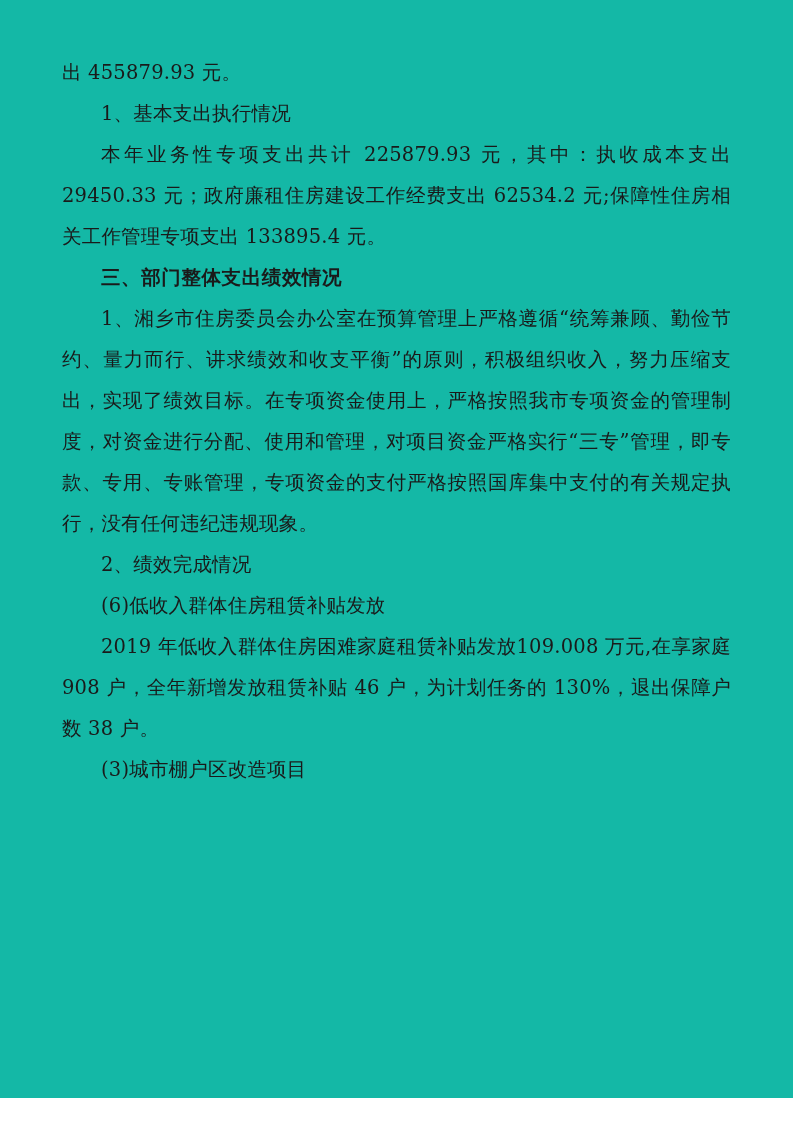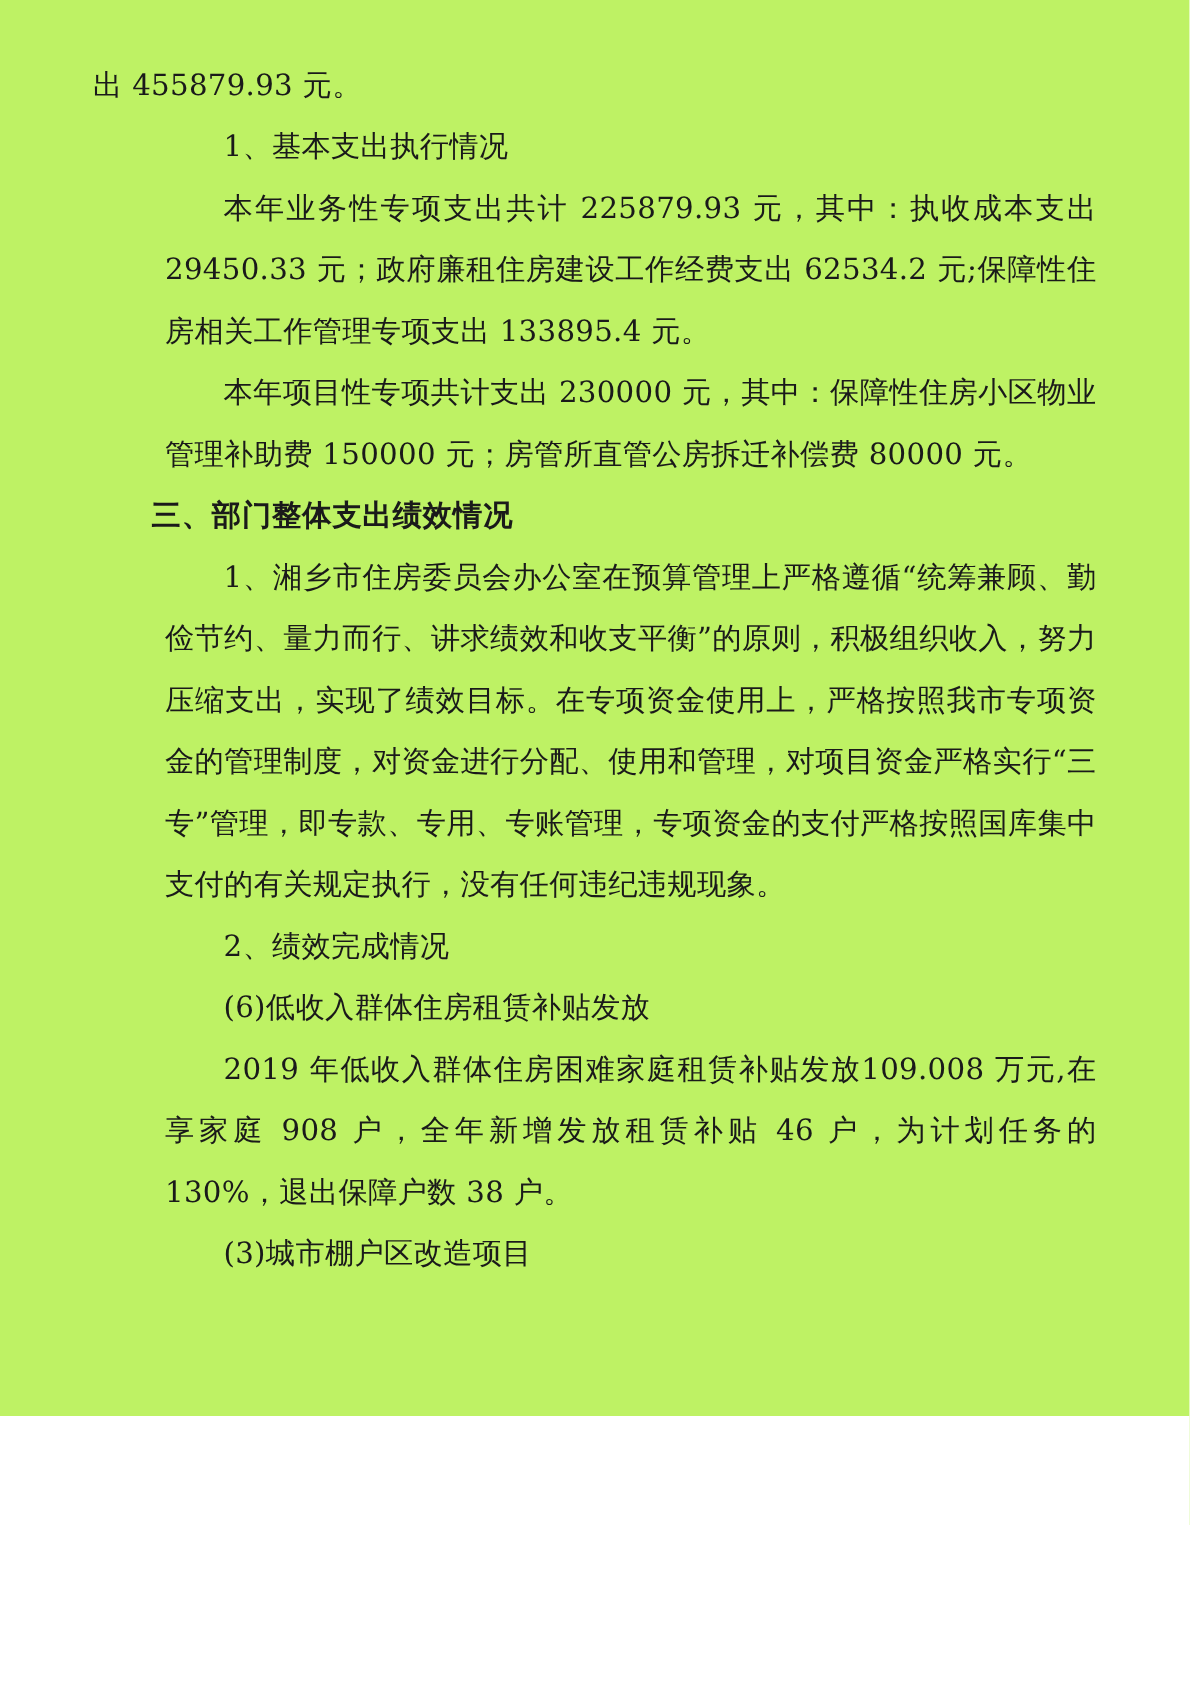--- a/index.html
+++ b/index.html
@@ -17,10 +17,10 @@
   .page {
     position: relative;
     width: 793px;
-    height: 944px;
+    height: 1098px;
     box-sizing: border-box;
-    padding: 36px 62px 40px 62px;
-    background: #bef264;
+    padding: 52px 62px 40px 62px;
+    background: #14b8a6;
   }
   .doc-body {
     font-size: 19.5px;

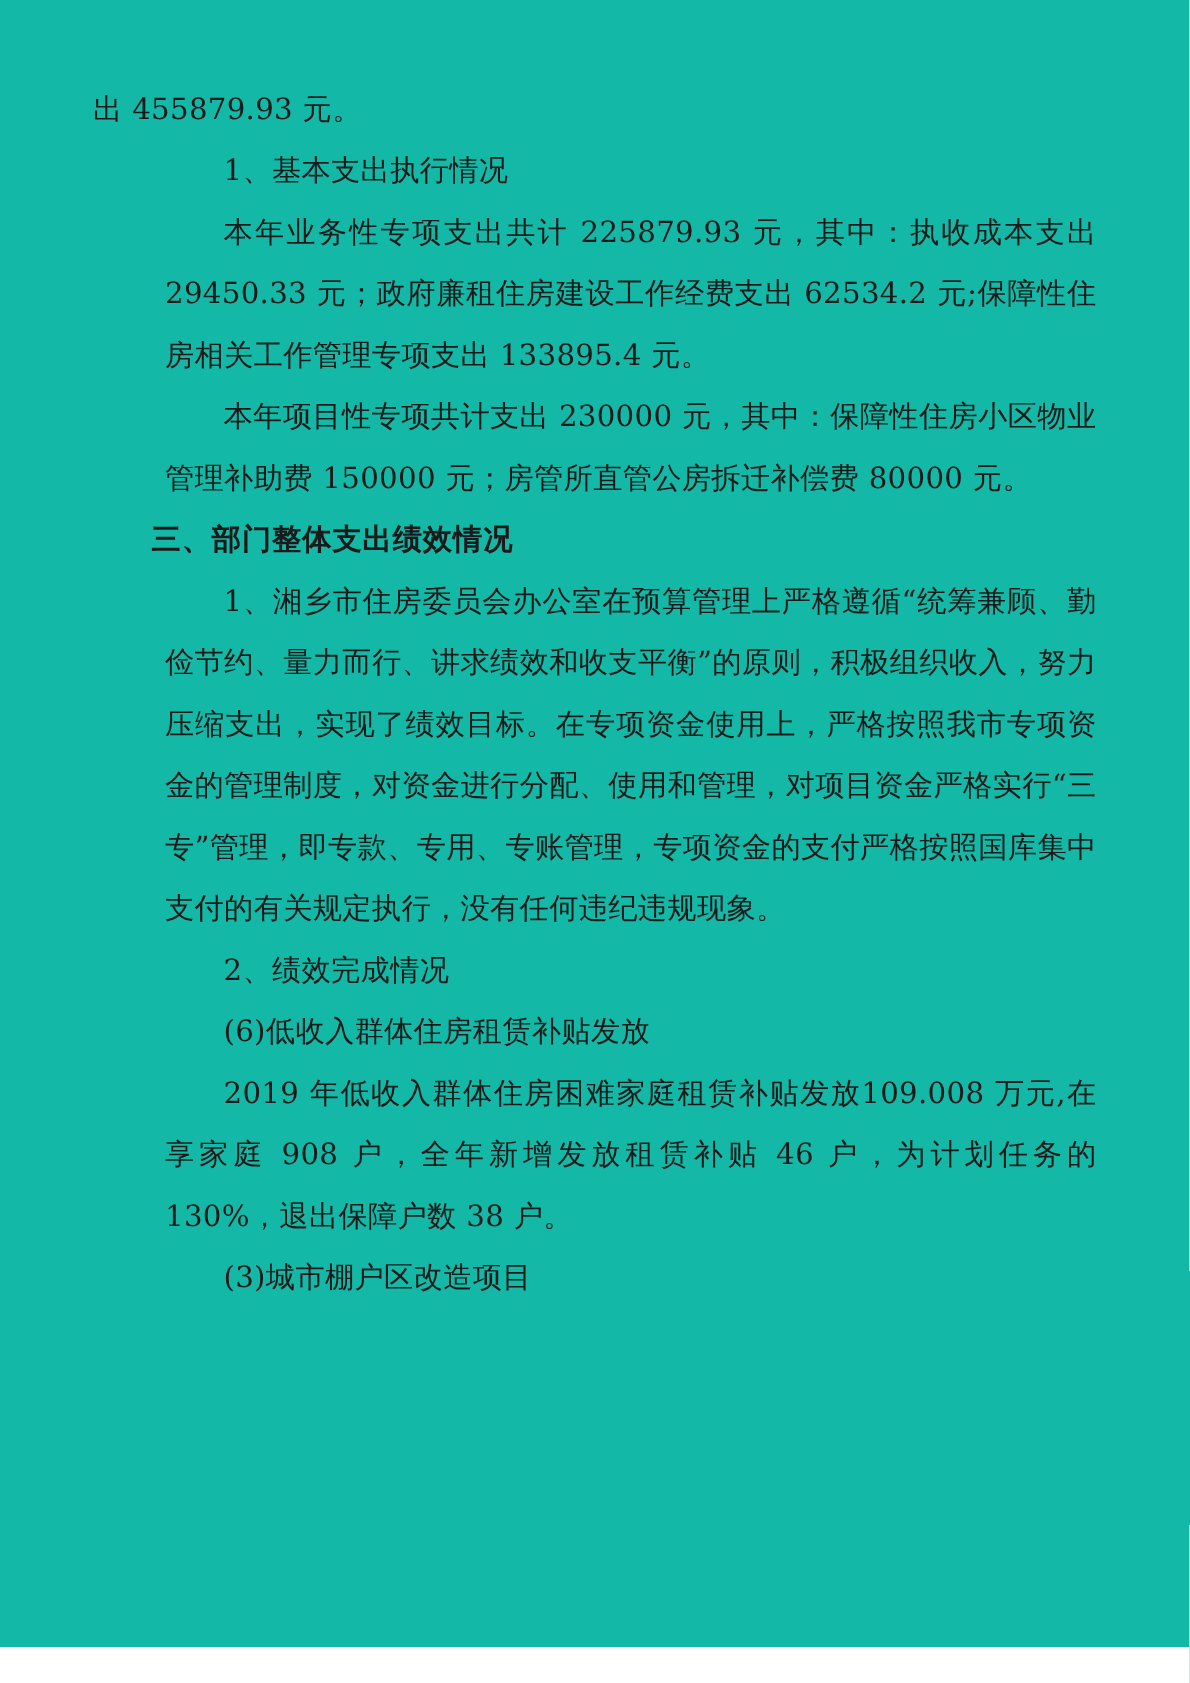--- a/index.html
+++ b/index.html
@@ -35,7 +35,6 @@
   }
   .para {
     text-indent: 2em;
-    margin-left: 48px;
   }
   .noindent {
     text-indent: 0;

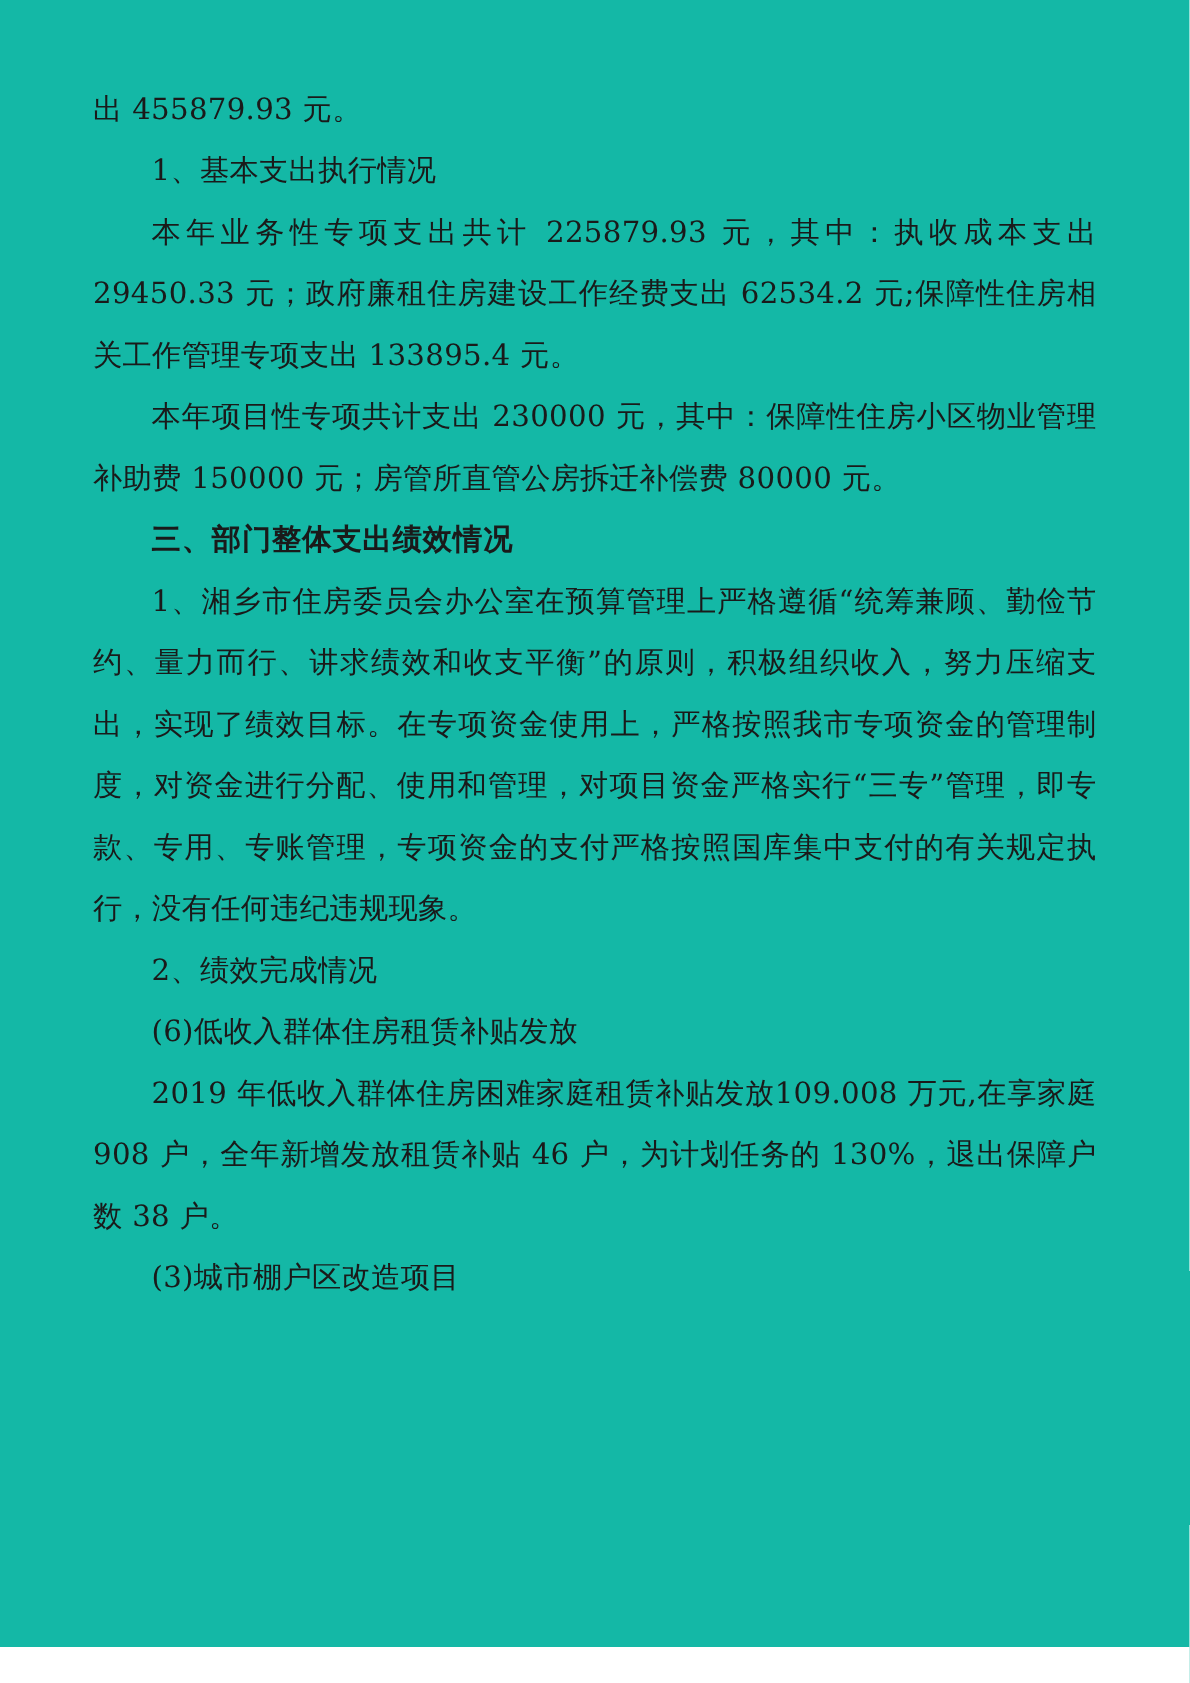--- a/index.html
+++ b/index.html
@@ -60,7 +60,6 @@
     <p class="para">本年业务性专项支出共计 225879.93 元，其中：执收成本支出 29450.33 元；政府廉租住房建设工作经费支出 62534.2 元;保障性住房相关工作管理专项支出 133895.4 元。</p>
 
 
-    <p class="para">本年项目性专项共计支出 230000 元，其中：保障性住房小区物业管理补助费 150000 元；房管所直管公房拆迁补偿费 80000 元。</p>
 
     <p class="heading">三、部门整体支出绩效情况</p>
 

